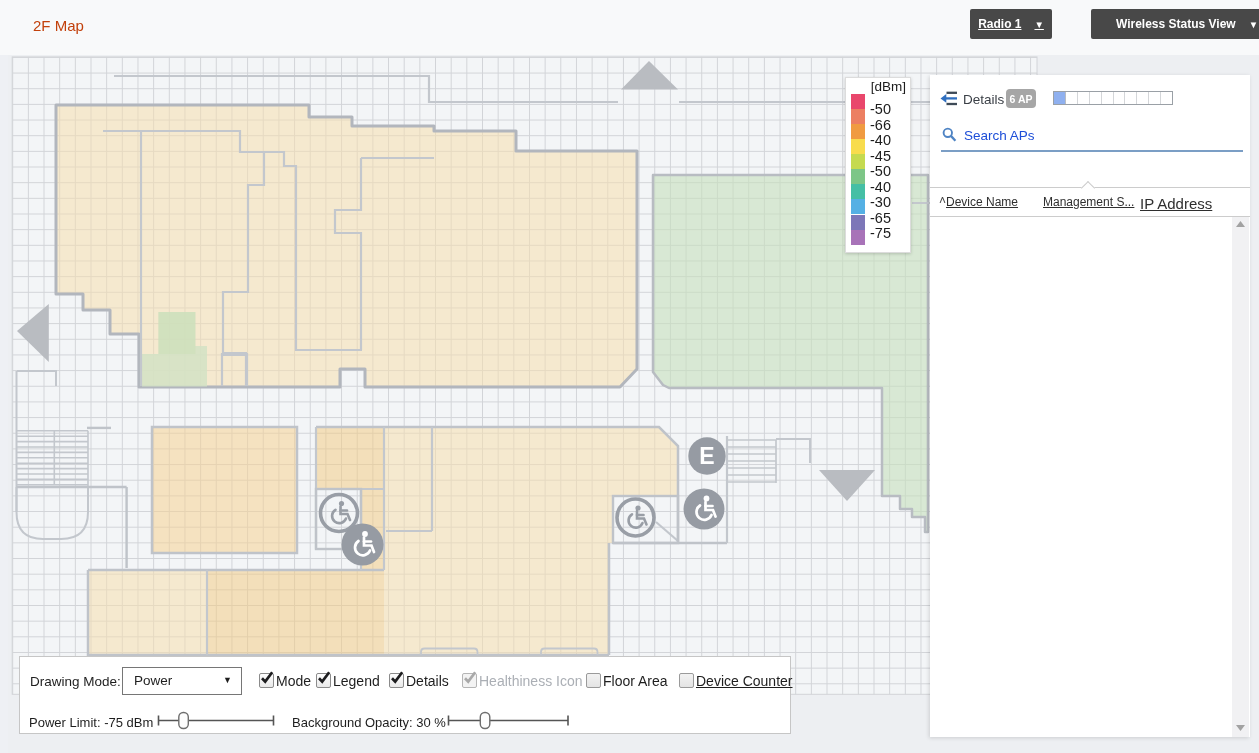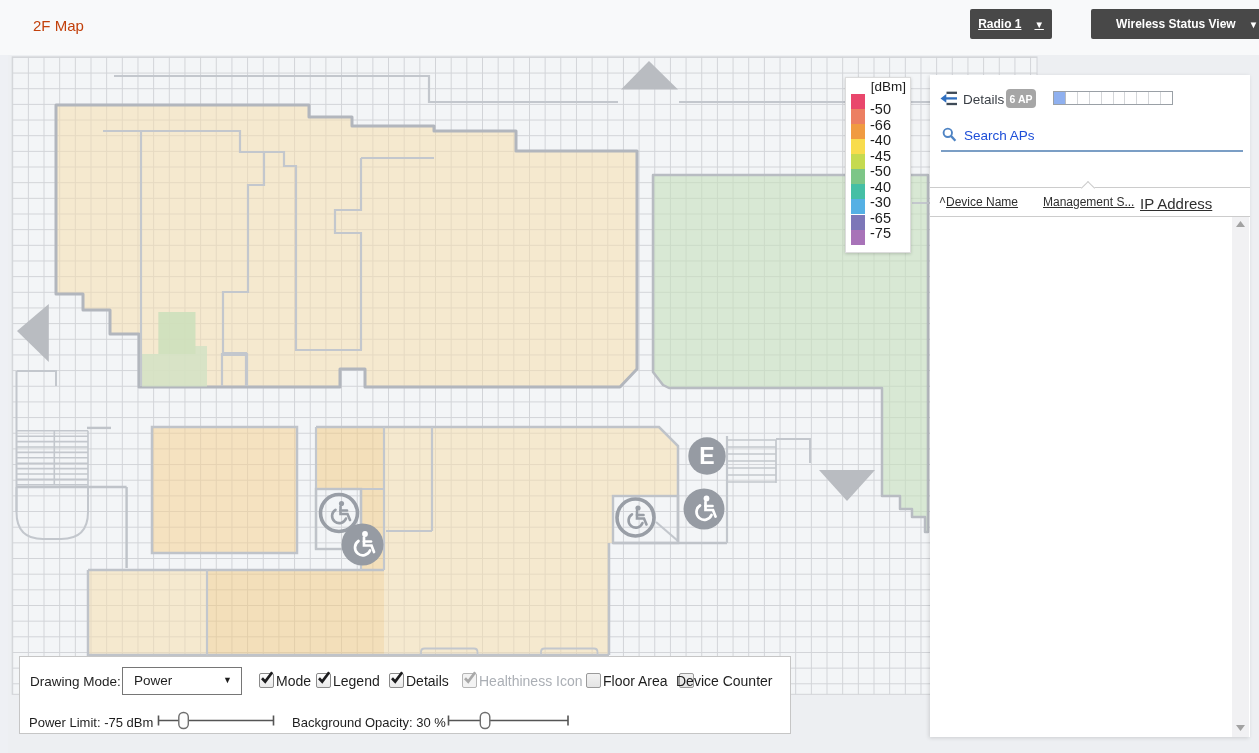--- a/index.html
+++ b/index.html
@@ -313,7 +313,7 @@
   <div class="cklab" style="left:583px;">Floor Area</div>
 
   <div class="ck" style="left:658.5px;background:linear-gradient(#f2f2f2,#e4e4e4);border-color:#9a9a9a;"></div>
-  <div class="cklab" style="left:656px;">Device Counter</div>
+  <div class="cklab" style="left:676px;text-decoration:underline;">Device Counter</div>
 
   <div class="abs" style="left:9px;top:57.5px;font-size:13px;color:#1e1e1e;">Power Limit: -75 dBm</div>
 

